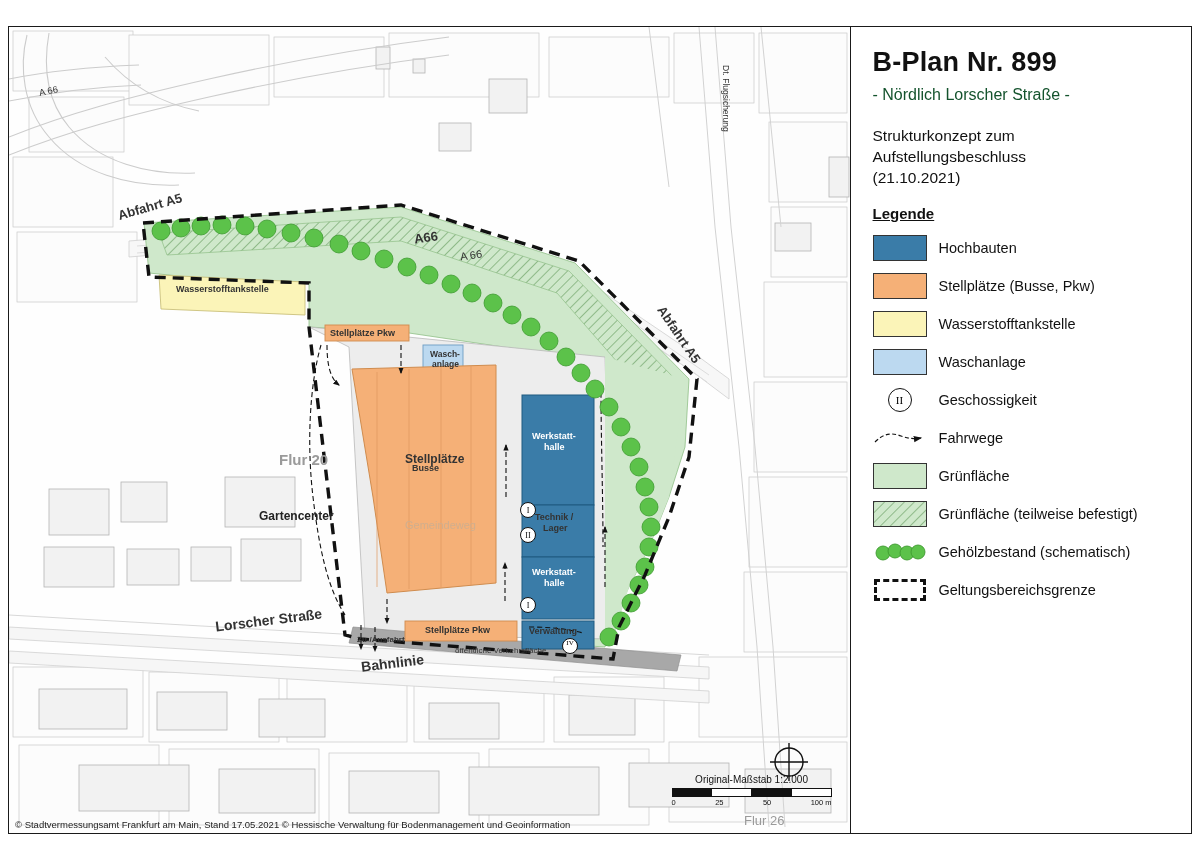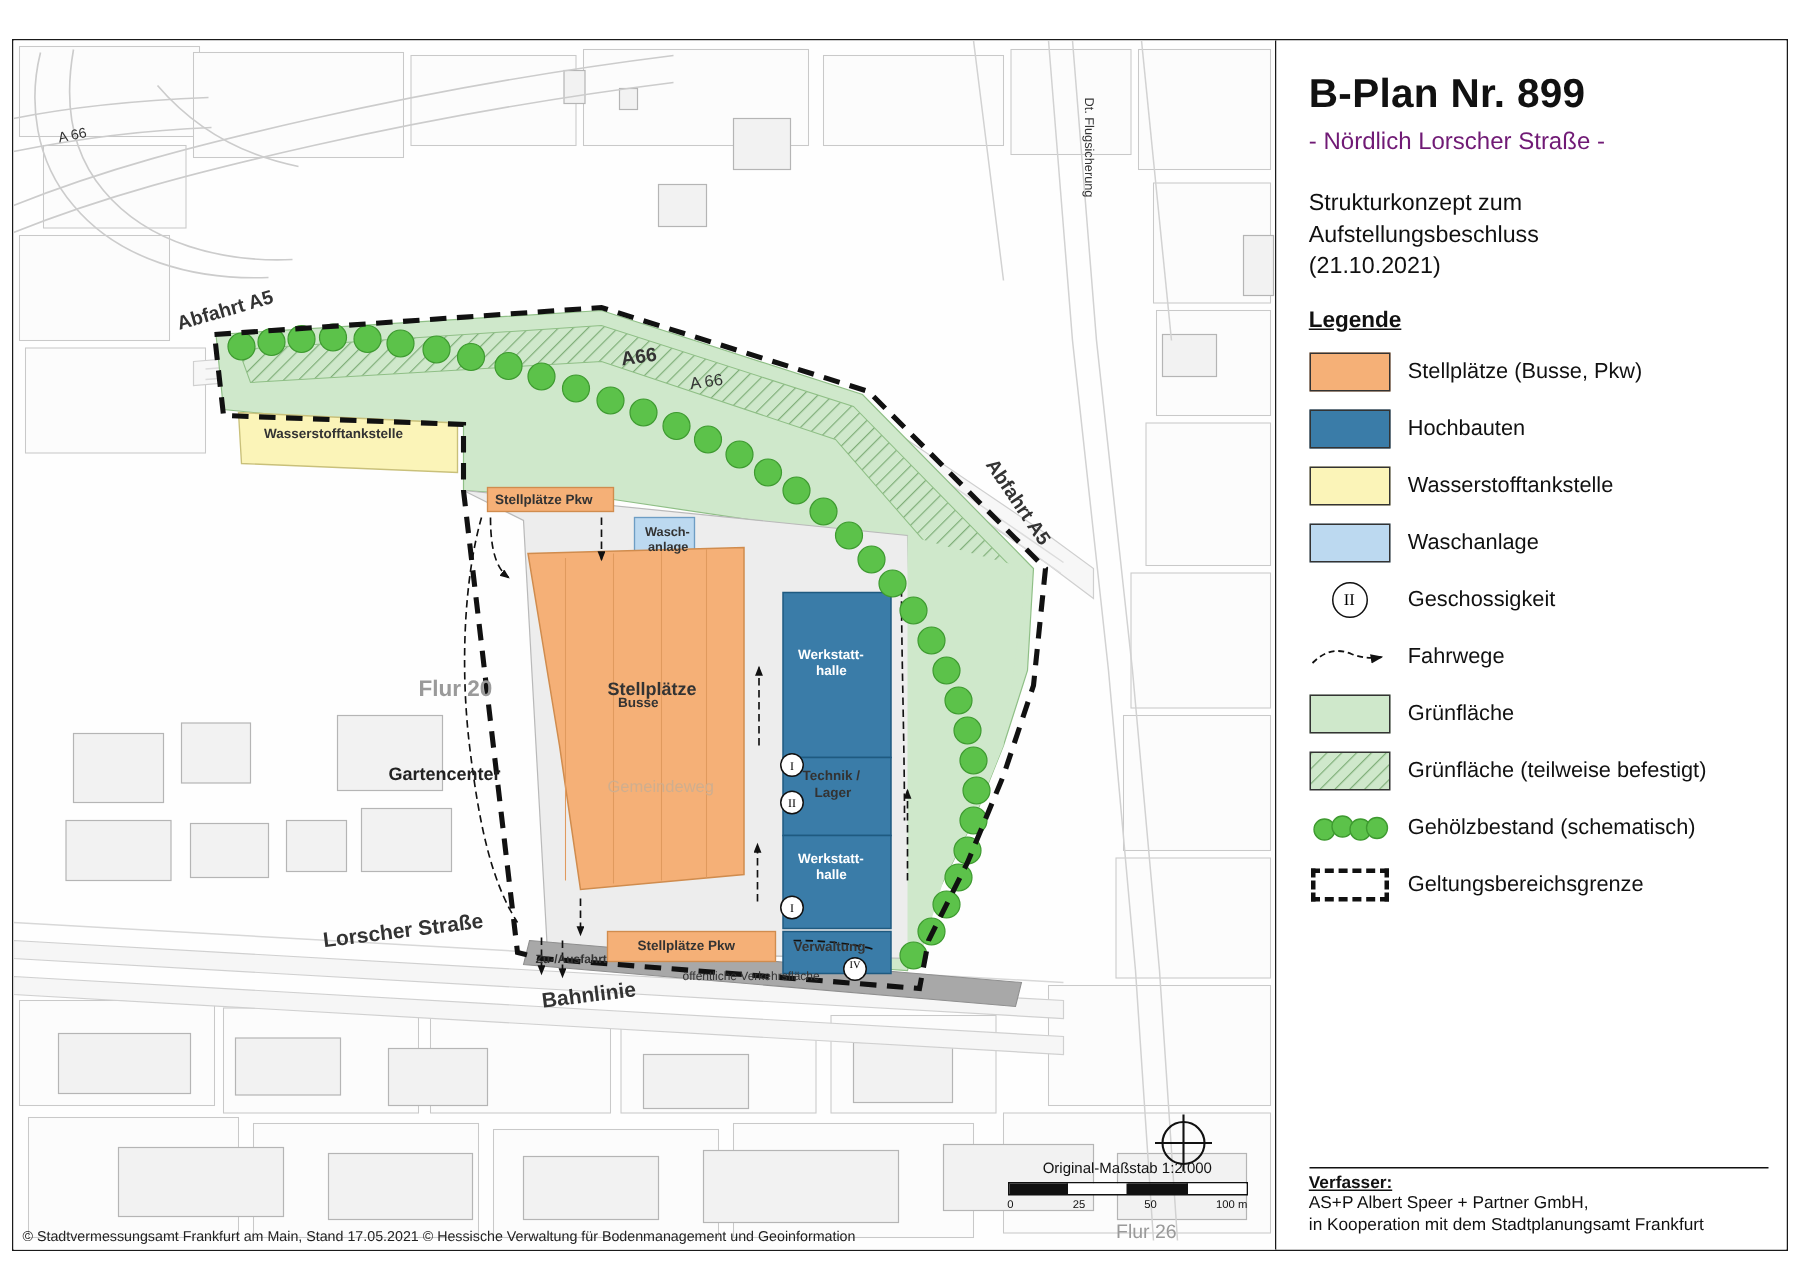--- a/index.html
+++ b/index.html
@@ -63,7 +63,7 @@
   }
   .title-sub {
     font-size: 16px;
-    color: #701a75;
+    color: #14532d;
     margin: 0 0 22px 0;
   }
   .title-desc {

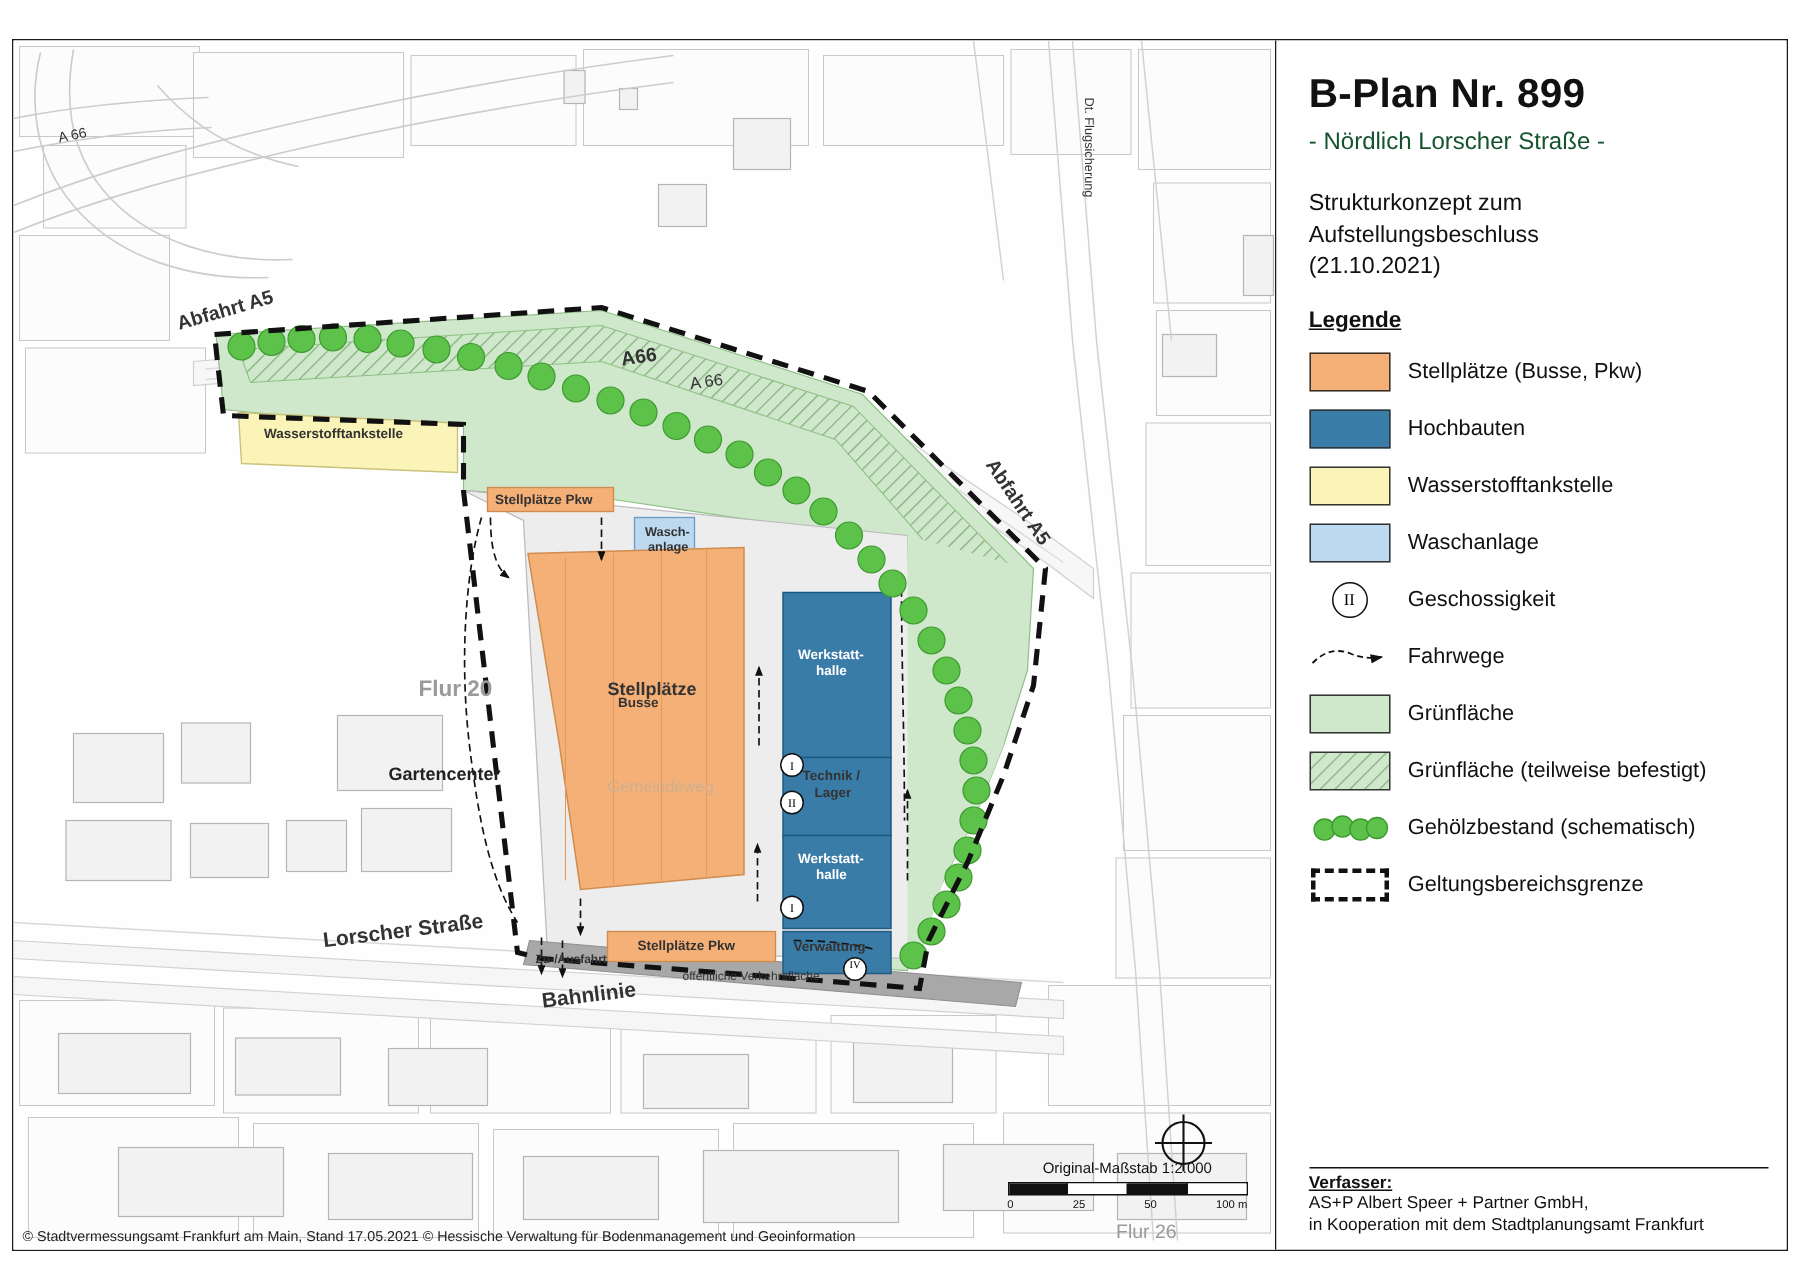--- a/index.html
+++ b/index.html
@@ -490,16 +490,16 @@
 
         <div class="legend-row">
           <div class="swatch-wrap">
+            <div class="swatch" style="background:#3a7ca8;"></div>
+          </div>
+          <div class="legend-label">Hochbauten</div>
+        </div>
+
+        <div class="legend-row">
+          <div class="swatch-wrap">
             <div class="swatch" style="background:#f5b077;"></div>
           </div>
           <div class="legend-label">Stellplätze (Busse, Pkw)</div>
-        </div>
-
-        <div class="legend-row">
-          <div class="swatch-wrap">
-            <div class="swatch" style="background:#3a7ca8;"></div>
-          </div>
-          <div class="legend-label">Hochbauten</div>
         </div>
 
         <div class="legend-row">

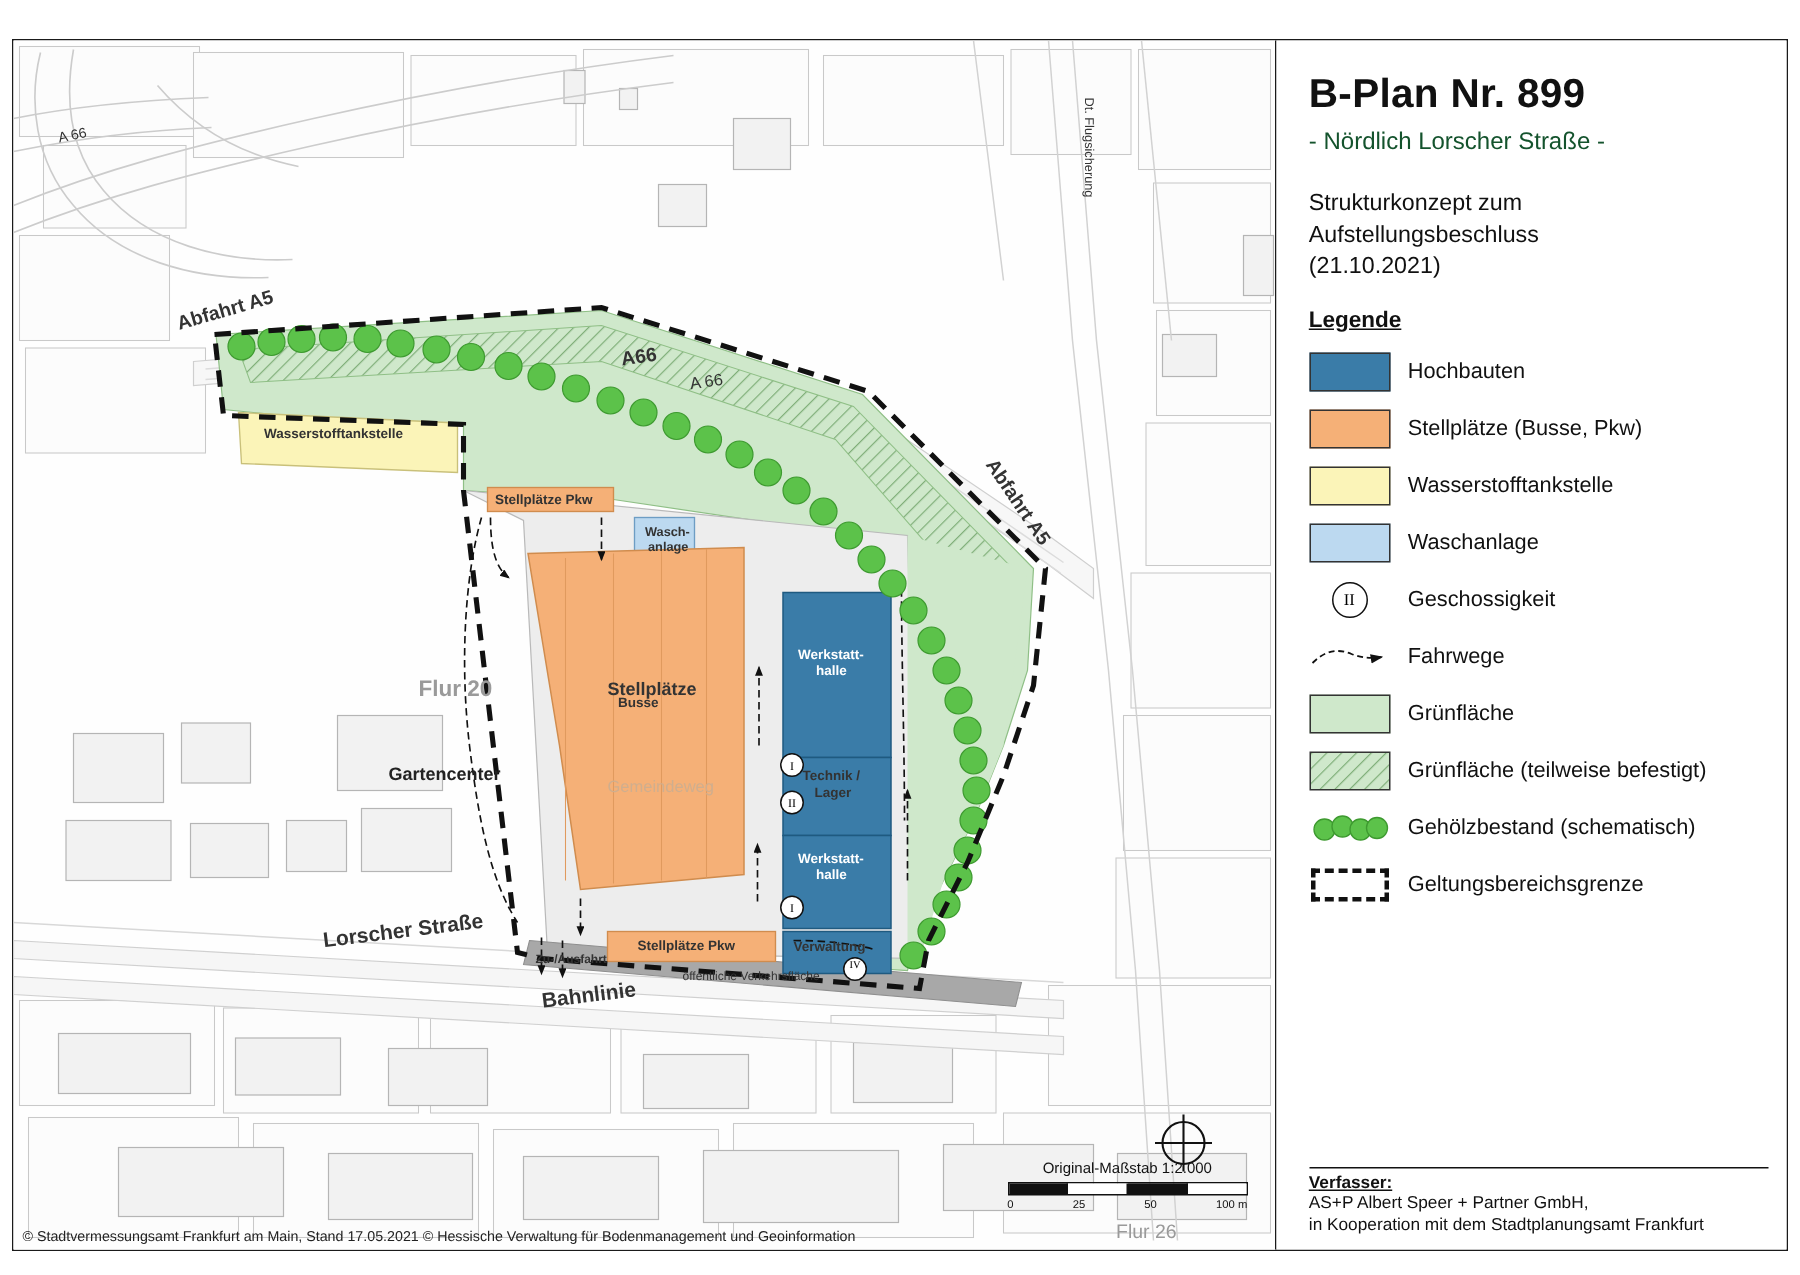--- a/index.html
+++ b/index.html
@@ -589,11 +589,6 @@
 
       </div>
 
-      <div class="verfasser">
-        <div class="lbl">Verfasser:</div>
-        <div class="line">AS+P Albert Speer + Partner GmbH,</div>
-        <div class="line">in Kooperation mit dem Stadtplanungsamt Frankfurt</div>
-      </div>
     </div>
 
   </div>

